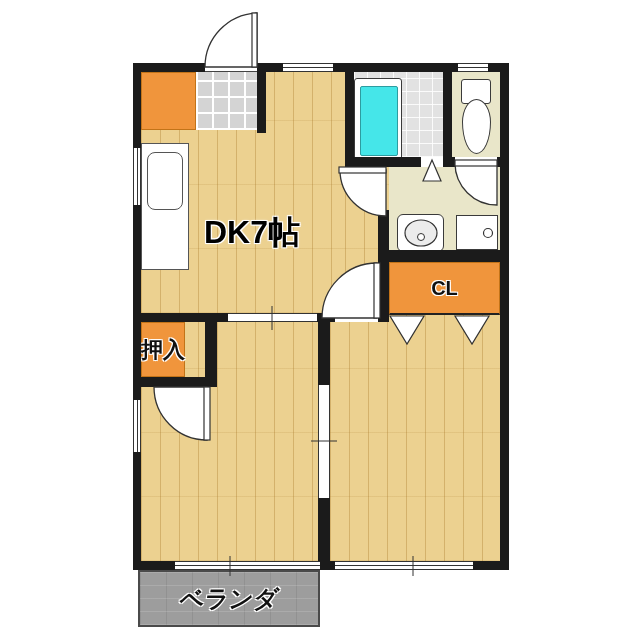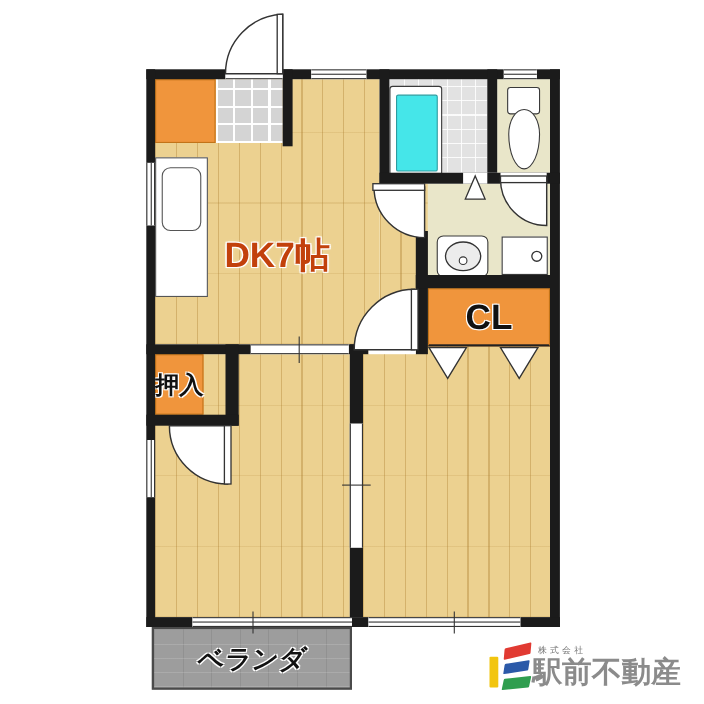--- a/index.html
+++ b/index.html
@@ -35,7 +35,7 @@
            box-sizing:border-box;z-index:35;}
   .opening{position:absolute;background:#fff;border-top:1px solid #444;border-bottom:1px solid #444;
            box-sizing:border-box;z-index:35;}
-  .room-label{position:absolute;transform:translate(-50%,-50%);font-weight:bold;color:#c2410c;
+  .room-label{position:absolute;transform:translate(-50%,-50%);font-weight:bold;color:#000000;
               white-space:nowrap;z-index:50;
               text-shadow:-1px -1px 0 #fff,1px -1px 0 #fff,-1px 1px 0 #fff,1px 1px 0 #fff,0 0 3px #fff;}
   .inner-label{font-weight:bold;color:#111;white-space:nowrap;

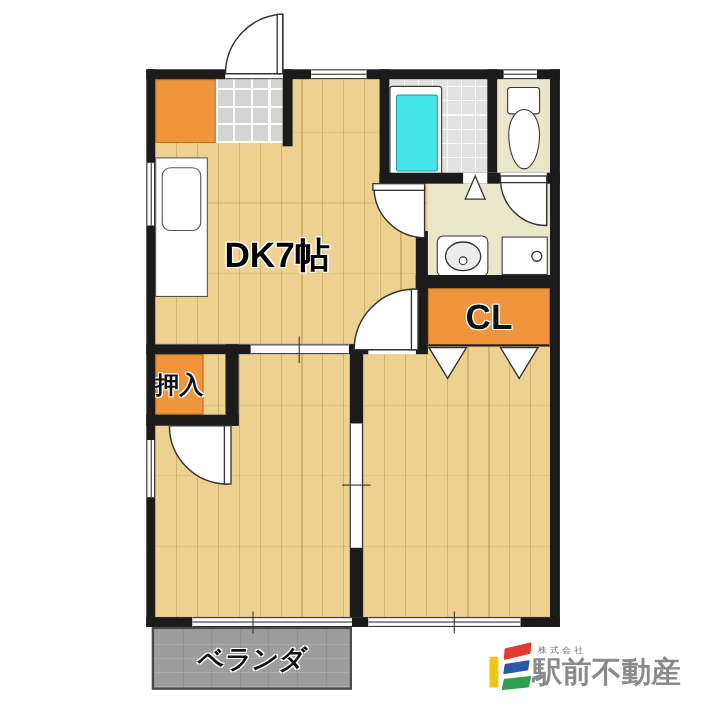--- a/index.html
+++ b/index.html
@@ -63,7 +63,7 @@
 
   <div class="orange" style="left:141px;top:72px;width:55px;height:58px;"></div>
   <div class="orange" style="left:389px;top:262px;width:111px;height:53px;border-bottom:2px solid #222;">
-    <span class="inner-label" style="font-size:32px;">CL</span>
+    <span class="inner-label" style="font-size:20px;">CL</span>
   </div>
   <div class="orange" style="left:141px;top:322px;width:44px;height:55px;">
     <span class="inner-label" style="font-size:22px;">押入</span>

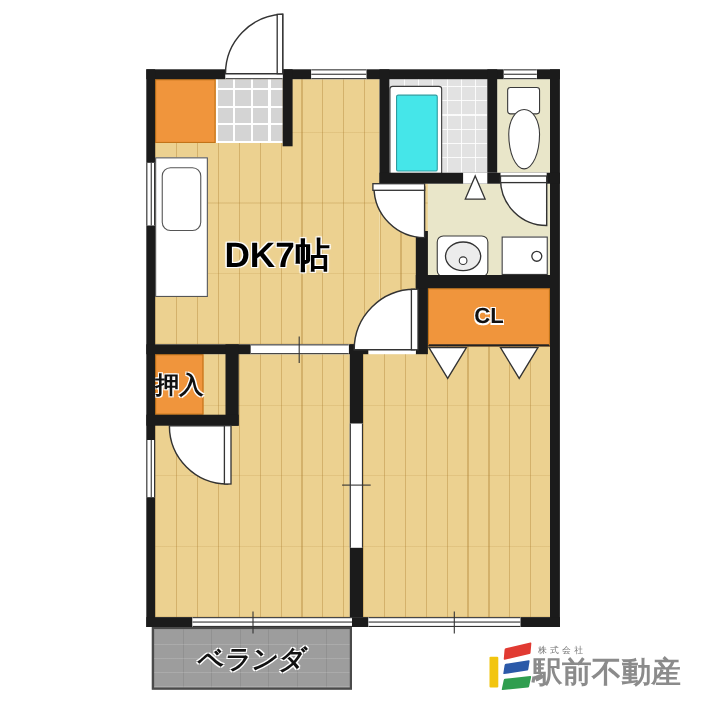--- a/index.html
+++ b/index.html
@@ -152,14 +152,6 @@
 
   <div class="room-label" style="left:252px;top:233px;font-size:32px;">DK7帖</div>
 
-  <div class="abs" style="left:440px;top:580px;width:200px;height:55px;z-index:60;">
-    <div class="logo-bar" style="left:5px;top:17px;width:8px;height:28px;background:#f2c50f;"></div>
-    <div class="logo-bar" style="left:18px;top:7px;width:25px;height:10px;background:#e13a32;transform:rotate(-13deg) skewX(-18deg);"></div>
-    <div class="logo-bar" style="left:18px;top:22px;width:23px;height:9px;background:#2b59a8;transform:rotate(-9deg) skewX(-18deg);"></div>
-    <div class="logo-bar" style="left:17px;top:36px;width:25px;height:10px;background:#2f9e4f;transform:rotate(-6deg) skewX(-18deg);"></div>
-    <div class="abs" style="left:49px;top:6px;font-size:8px;letter-spacing:3px;color:#777;">株式会社</div>
-    <div class="abs" style="left:44px;top:13px;font-size:27px;font-weight:bold;color:#8b8b8b;">駅前不動産</div>
-  </div>
 
 </div>
 

